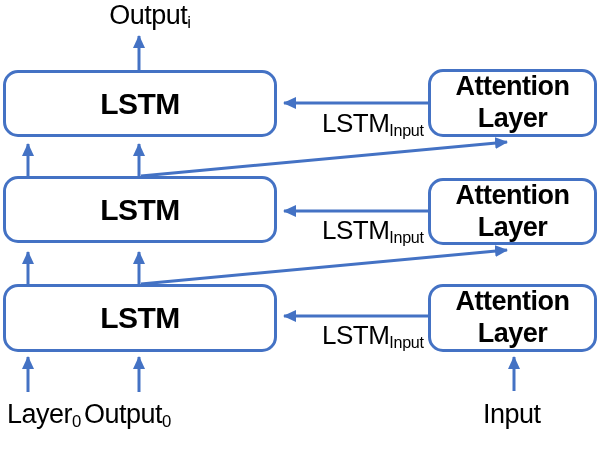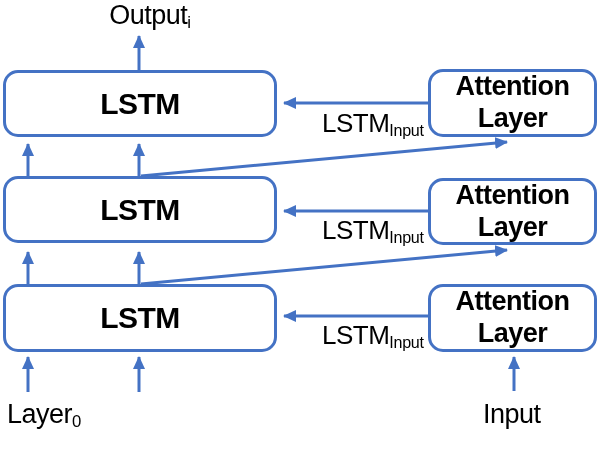--- a/index.html
+++ b/index.html
@@ -106,6 +106,9 @@
   <div class="lbl" style="left:7px;top:399px;">
     <span>Layer</span><span class="sub">0</span>
   </div>
+  <div class="lbl" style="left:84px;top:399px;">
+    <span>Output</span><span class="sub">0</span>
+  </div>
   <div class="lbl" style="left:483px;top:399px;">
     <span>Input</span>
   </div>

